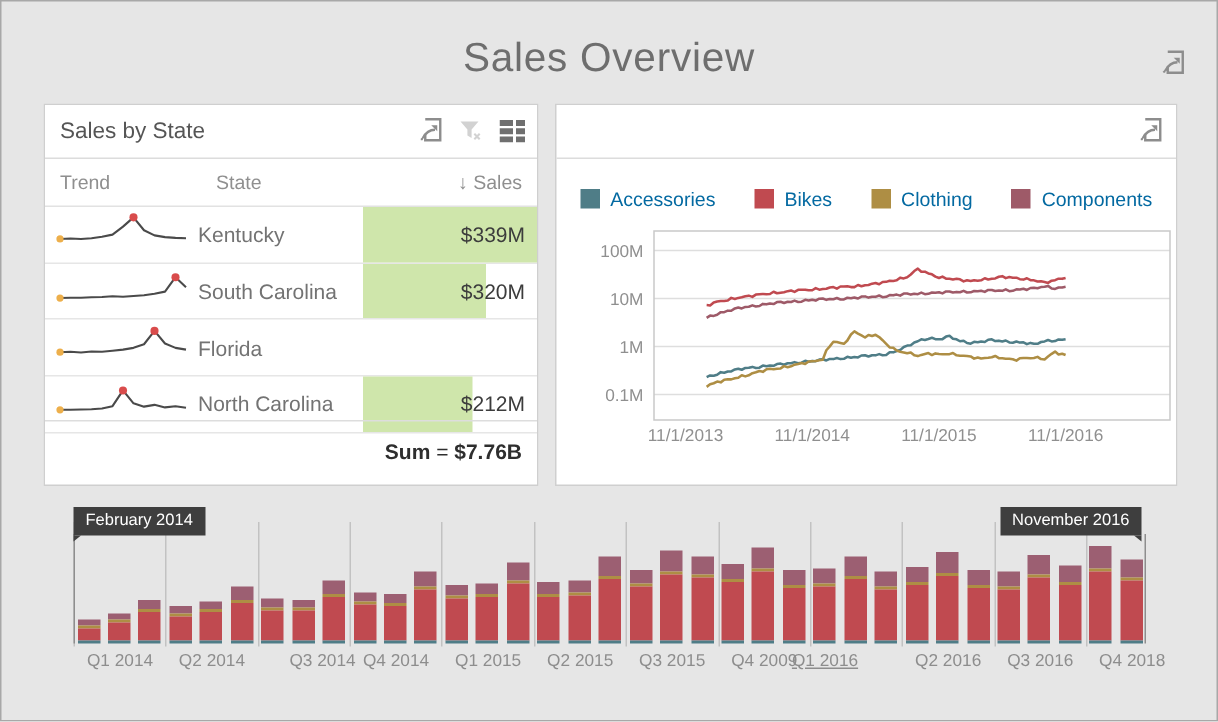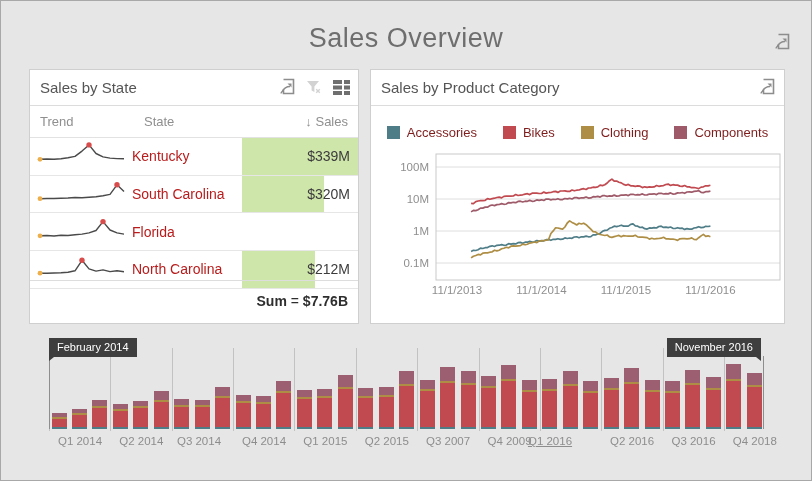--- a/index.html
+++ b/index.html
@@ -157,7 +157,6 @@
 
   <div class="panel" id="panel-cat">
     <div class="panel-header">
-      <span class="ph-title">Sales by Product Category</span>
       <span class="ph-icons">
         <span class="export-btn" style="position:relative;"><svg width="18" height="18" viewBox="0 0 18 18">
               <path d="M5.5 1.5h10v14h-10v-4" fill="none" stroke="#8d8d8d" stroke-width="1.6"></path>

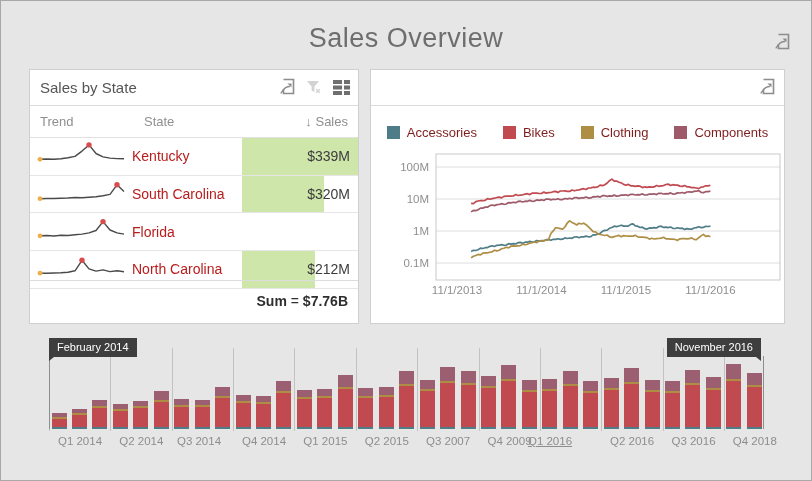--- a/index.html
+++ b/index.html
@@ -30,7 +30,7 @@
   .sum-line .b{font-weight:bold;}
   
   .legend{position:absolute;left:0;top:55px;width:100%;display:flex;justify-content:center;gap:26px;}
-  .legend-item{display:flex;align-items:center;gap:7px;font-size:13px;color:#7f1d1d;}
+  .legend-item{display:flex;align-items:center;gap:7px;font-size:13px;color:#0369a1;}
   .legend-swatch{width:13px;height:13px;display:inline-block;}
   
   .flag{position:absolute;height:19px;background:#3e3e3e;color:#fff;font-size:11px;line-height:19px;padding:0 8px;z-index:5;}

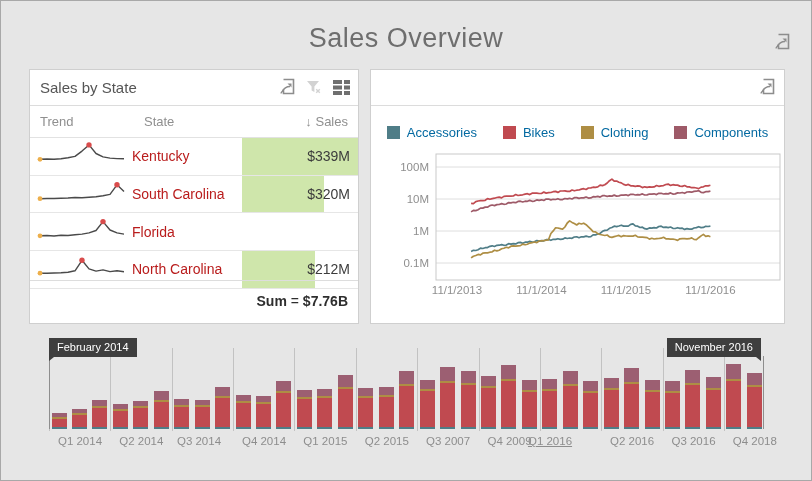--- a/index.html
+++ b/index.html
@@ -21,7 +21,7 @@
   .grid-rows{position:relative;}
   .grid-row{position:relative;height:36.7px;border-bottom:1px solid #e6e6e6;display:grid;grid-template-columns:96px 1fr 116px;align-items:center;cursor:pointer;}
   .spark-cell{padding-left:6px;}
-  .state-cell{font-size:14px;color:#b91c1c;padding-left:6px;}
+  .state-cell{font-size:14px;color:#737373;padding-left:6px;}
   .sales-cell{position:relative;height:100%;}
   .sales-bar{position:absolute;left:0;top:0;bottom:0;background:#cfe6ab;}
   .sales-val{position:absolute;right:8px;top:50%;transform:translateY(-50%);font-size:14px;color:#3c3c3c;}

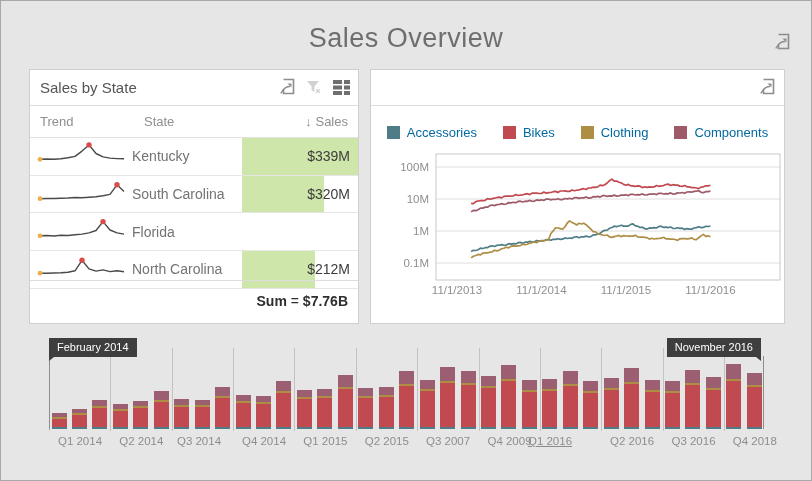--- a/index.html
+++ b/index.html
@@ -439,7 +439,7 @@
     <div id="sel-labels">
         <div class="q-label" style="left: 48px;">Q1 2014</div>
         <div class="q-label" style="left: 109.3px;">Q2 2014</div>
-        <div class="q-label" style="left: 167px;">Q3 2014</div>
+        <div class="q-label" style="left: 183px;">Q3 2014</div>
         <div class="q-label" style="left: 232px;">Q4 2014</div>
         <div class="q-label" style="left: 293.4px;">Q1 2015</div>
         <div class="q-label" style="left: 354.8px;">Q2 2015</div>

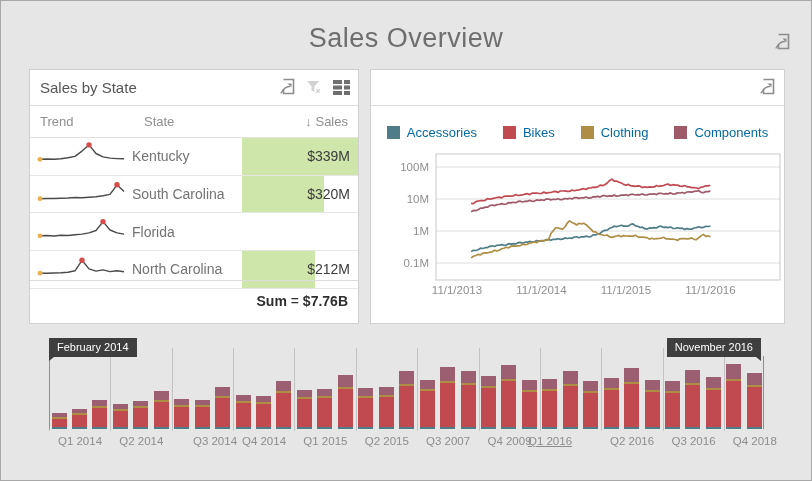--- a/index.html
+++ b/index.html
@@ -443,7 +443,7 @@
         <div class="q-label" style="left: 232px;">Q4 2014</div>
         <div class="q-label" style="left: 293.4px;">Q1 2015</div>
         <div class="q-label" style="left: 354.8px;">Q2 2015</div>
-        <div class="q-label" style="left: 416.1px;">Q3 2007</div>
+        <div class="q-label" style="left: 416.1px;">Q3 2015</div>
         <div class="q-label" style="left: 477.5px;">Q4 2009</div>
         <div class="q-label" style="left: 518px; text-decoration: underline;">Q1 2016</div>
         <div class="q-label" style="left: 600.1px;">Q2 2016</div>

